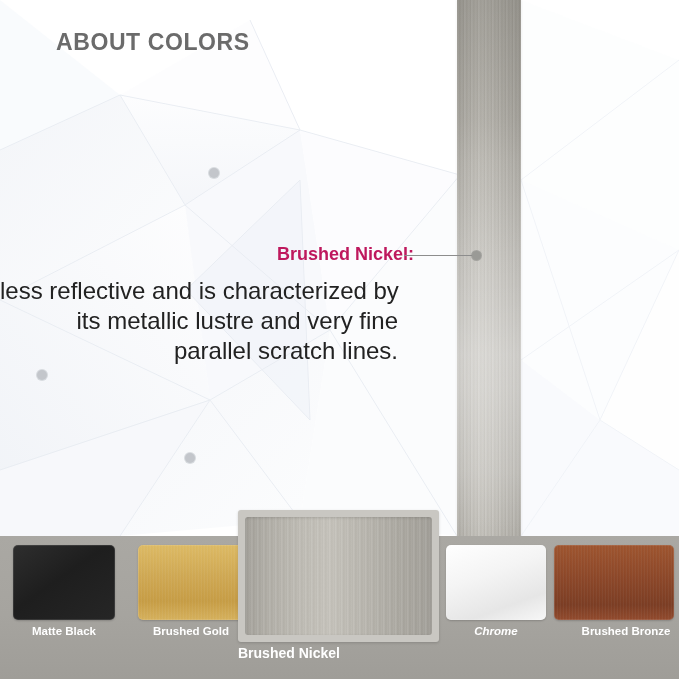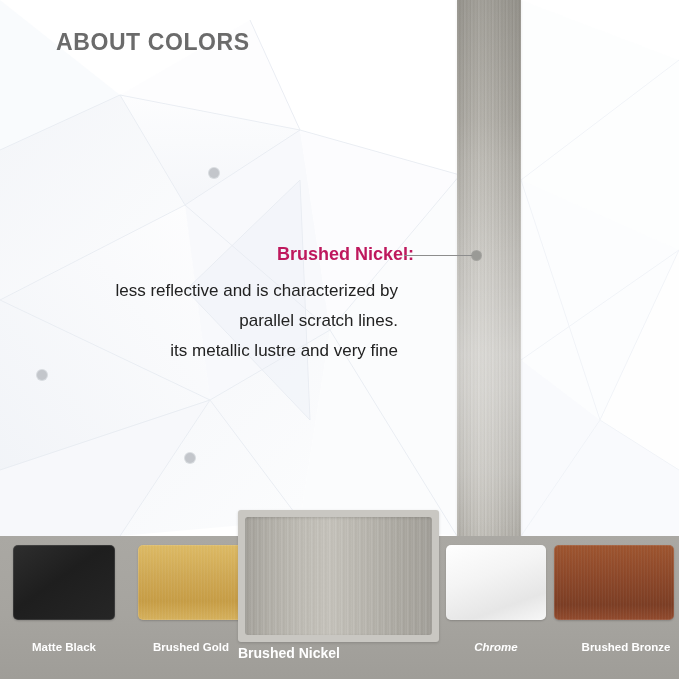--- a/index.html
+++ b/index.html
@@ -128,7 +128,7 @@
     top: 276px;
     width: 398px;
     text-align: right;
-    font-size: 17px;
+    font-size: 24px;
     line-height: 30px;
     color: #222222;
   }

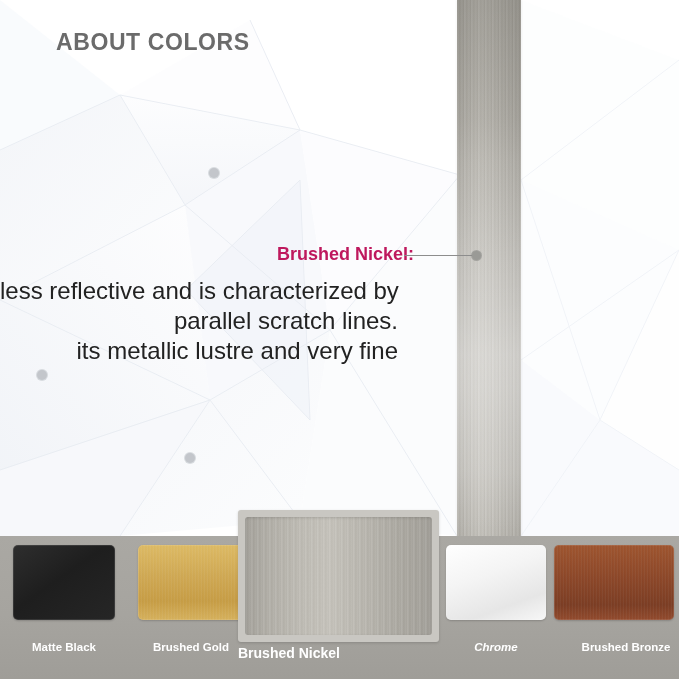--- a/index.html
+++ b/index.html
@@ -316,8 +316,8 @@
 
   <div id="callout-body">
     <div>less reflective and is characterized by</div>
+    <div>its metallic lustre and very fine</div>
     <div>parallel scratch lines.</div>
-    <div>its metallic lustre and very fine</div>
   </div>
 
   <div id="swatch-bar"></div>

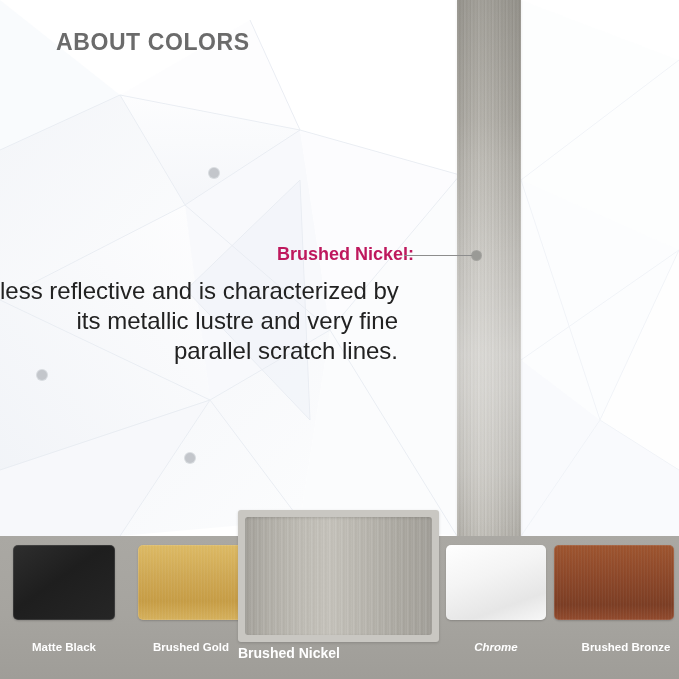--- a/index.html
+++ b/index.html
@@ -153,7 +153,7 @@
     box-shadow: 0 1px 2px rgba(0,0,0,.18), inset 0 0 0 1px rgba(255,255,255,.10);
   }
   .swatch-label {
-    margin-top: 21px;
+    margin-top: 5px;
     font-size: 11.5px;
     font-weight: bold;
     color: #ffffff;

